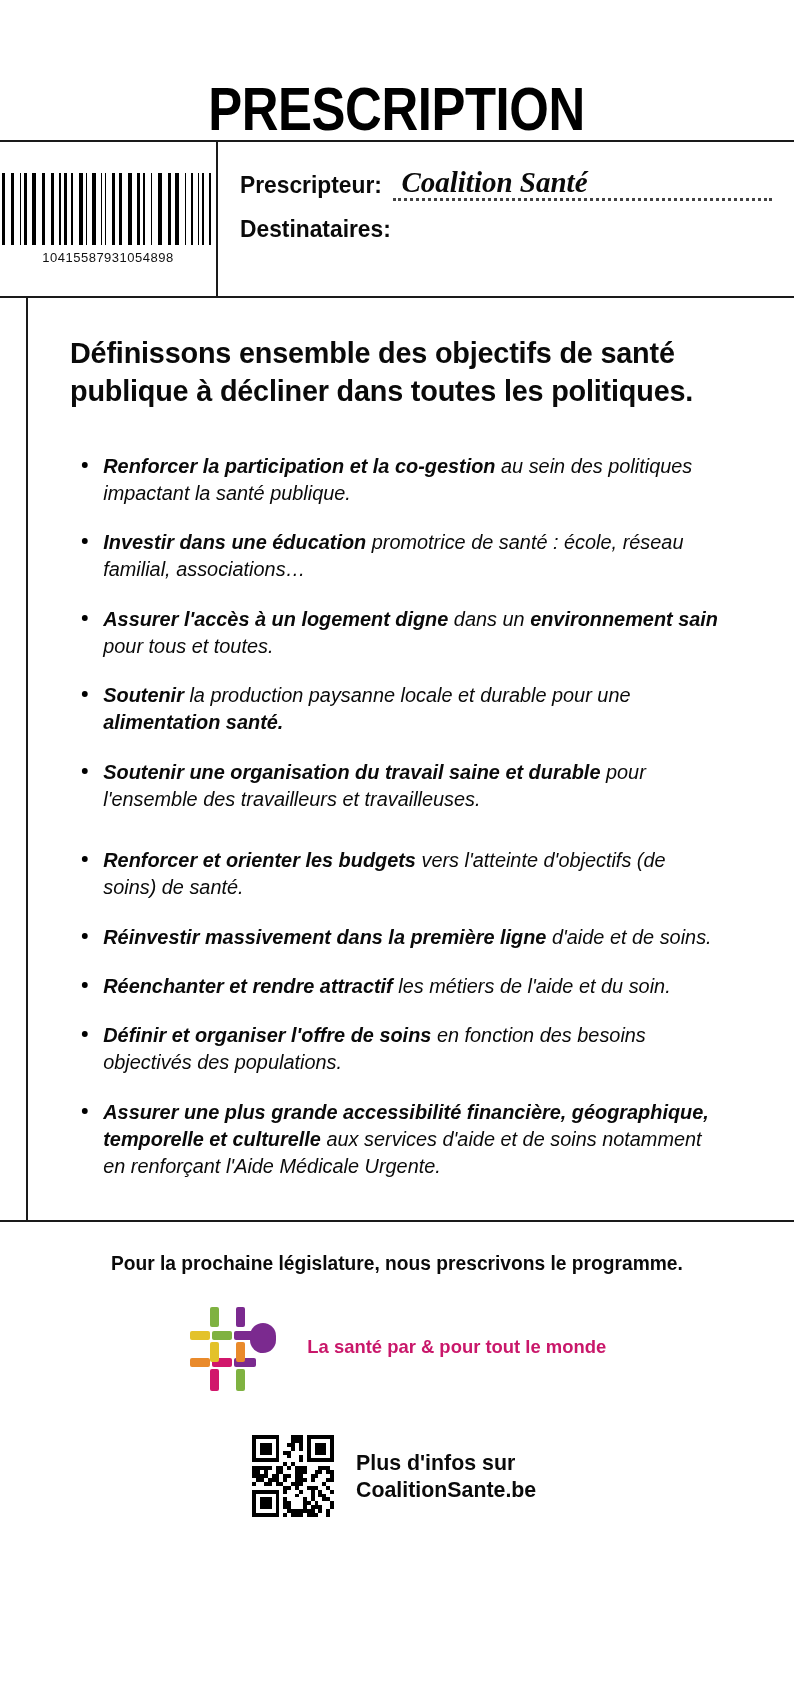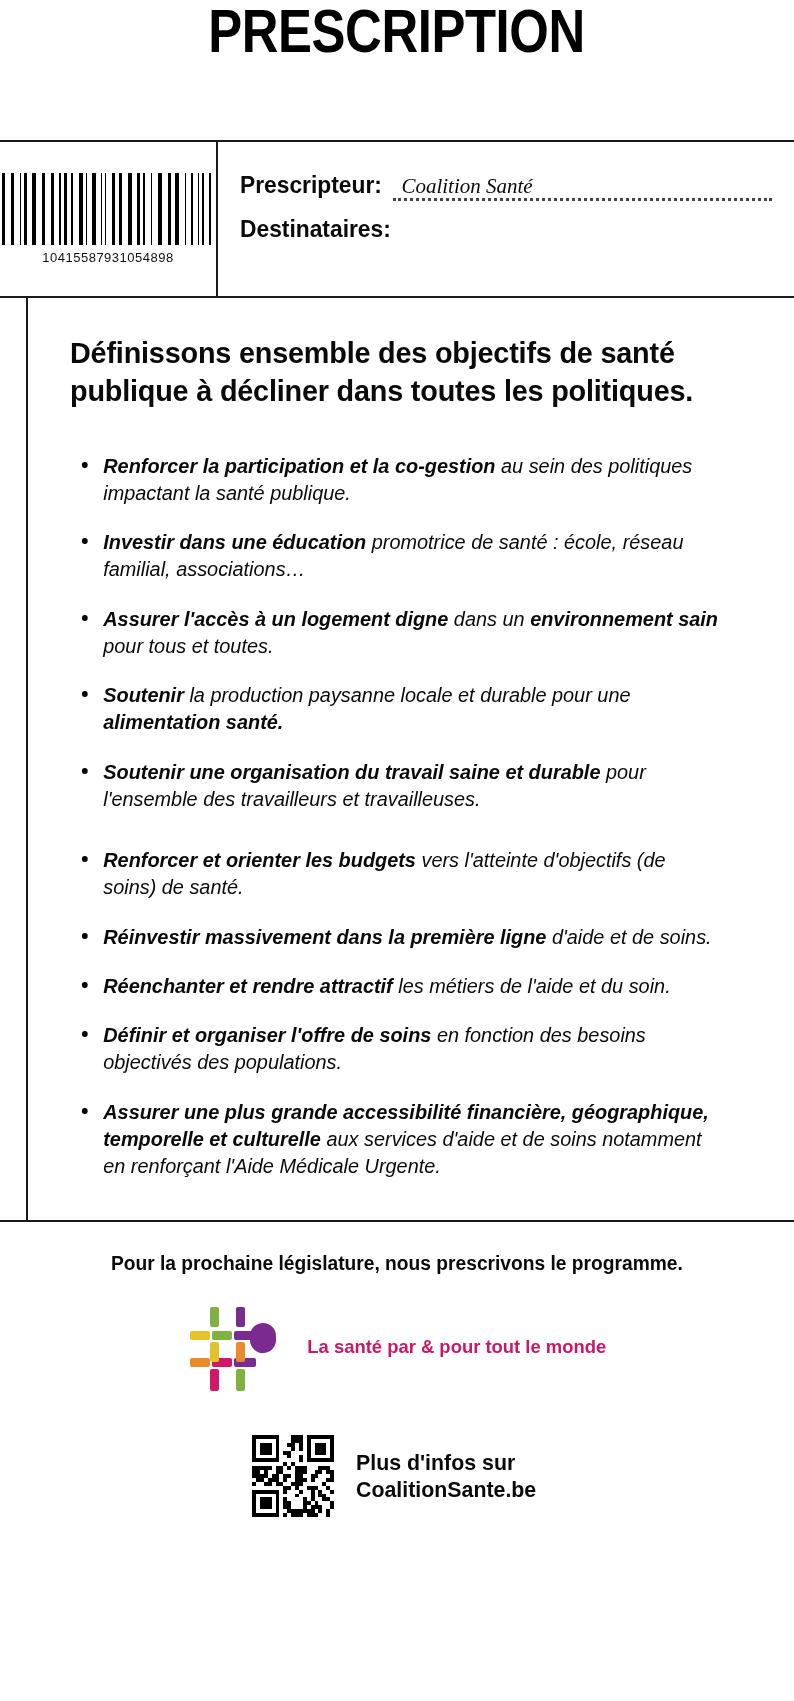--- a/index.html
+++ b/index.html
@@ -16,7 +16,7 @@
   
   .title-bar{
     height:140px;
-    display:flex;align-items:flex-start;justify-content:center;border-radius:10px;
+    display:flex;align-items:flex-end;justify-content:center;border-radius:10px;
   }
   .title{
     font-size:62px;

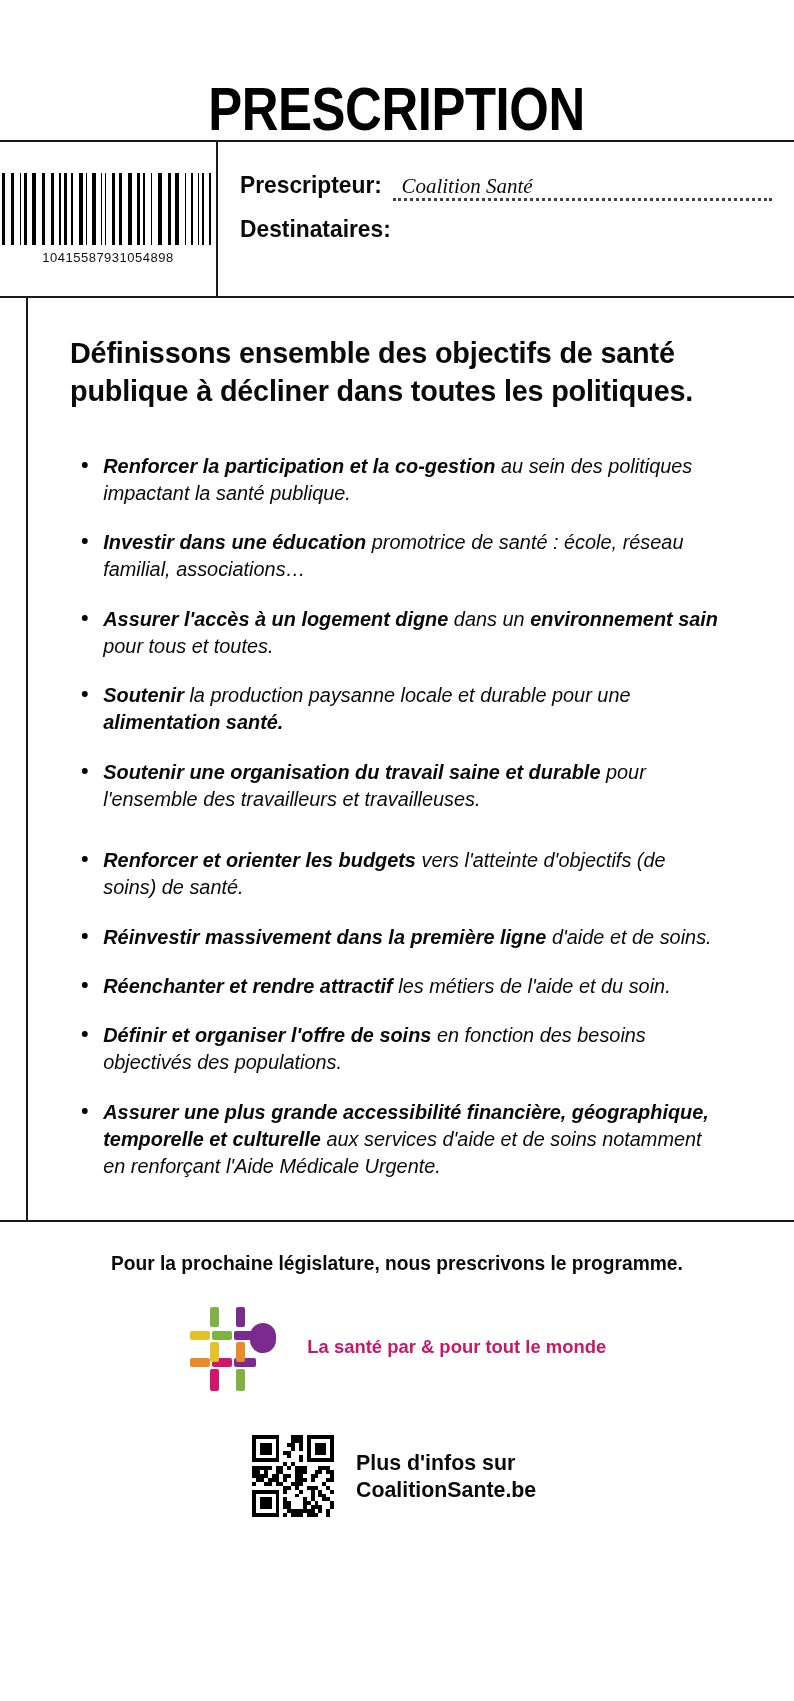--- a/index.html
+++ b/index.html
@@ -77,8 +77,8 @@
     position:absolute;
     left:8px;bottom:1px;
     font-family:"Liberation Serif", serif;
-    font-style:italic;font-weight:400;
-    font-size:21px;
+    font-style:italic;font-weight:700;
+    font-size:29px;
     white-space:nowrap;
     background:#fff;
     padding-right:6px;

